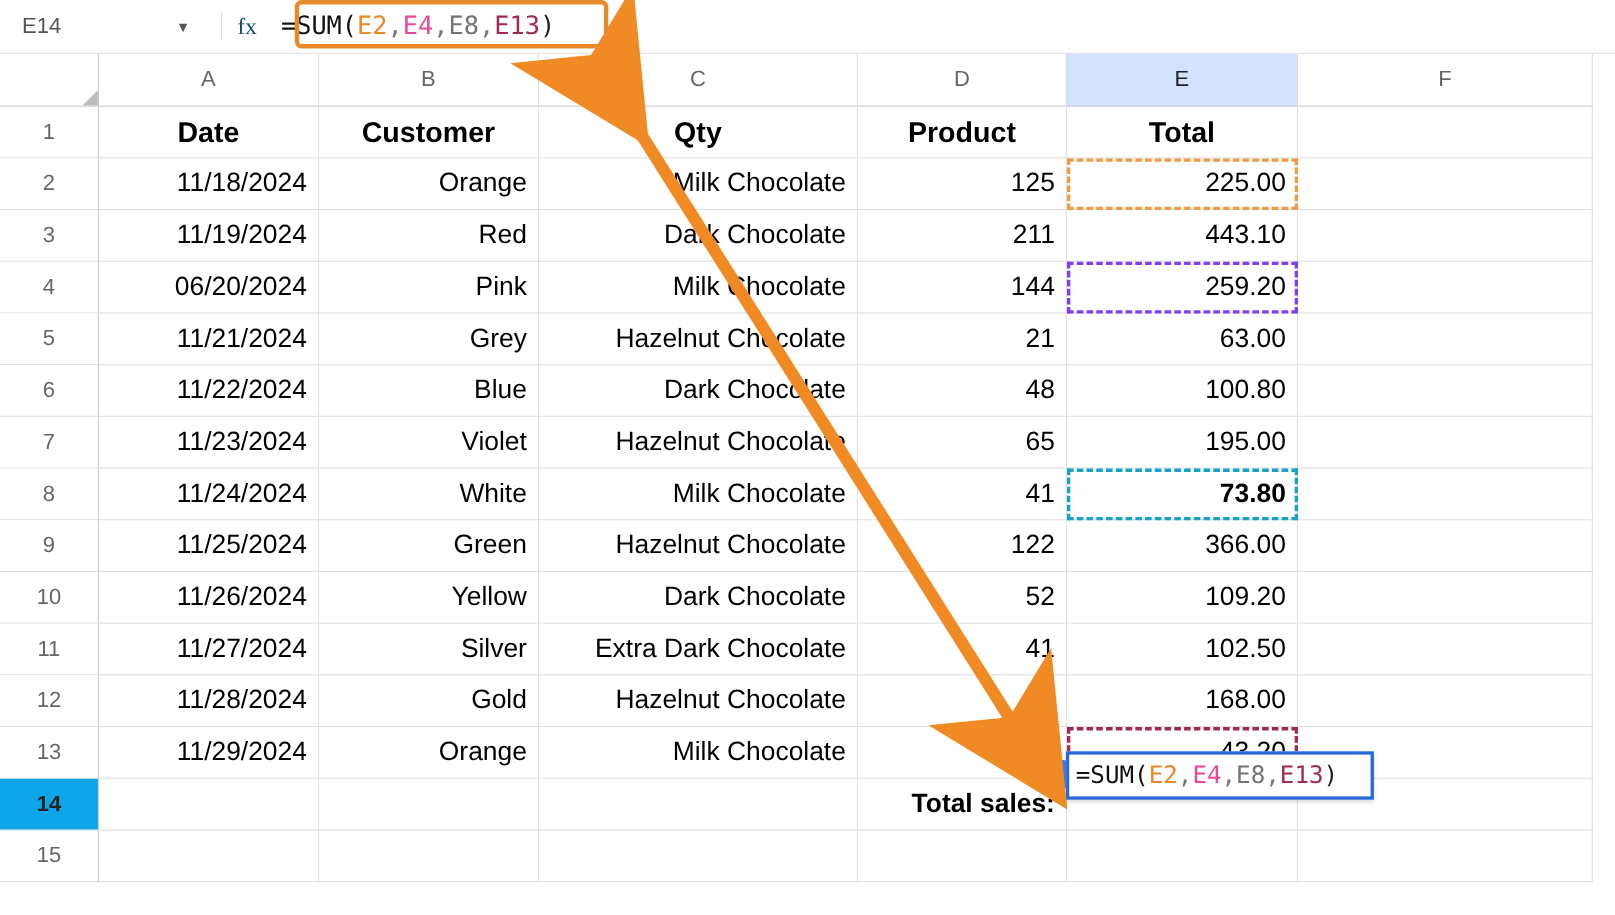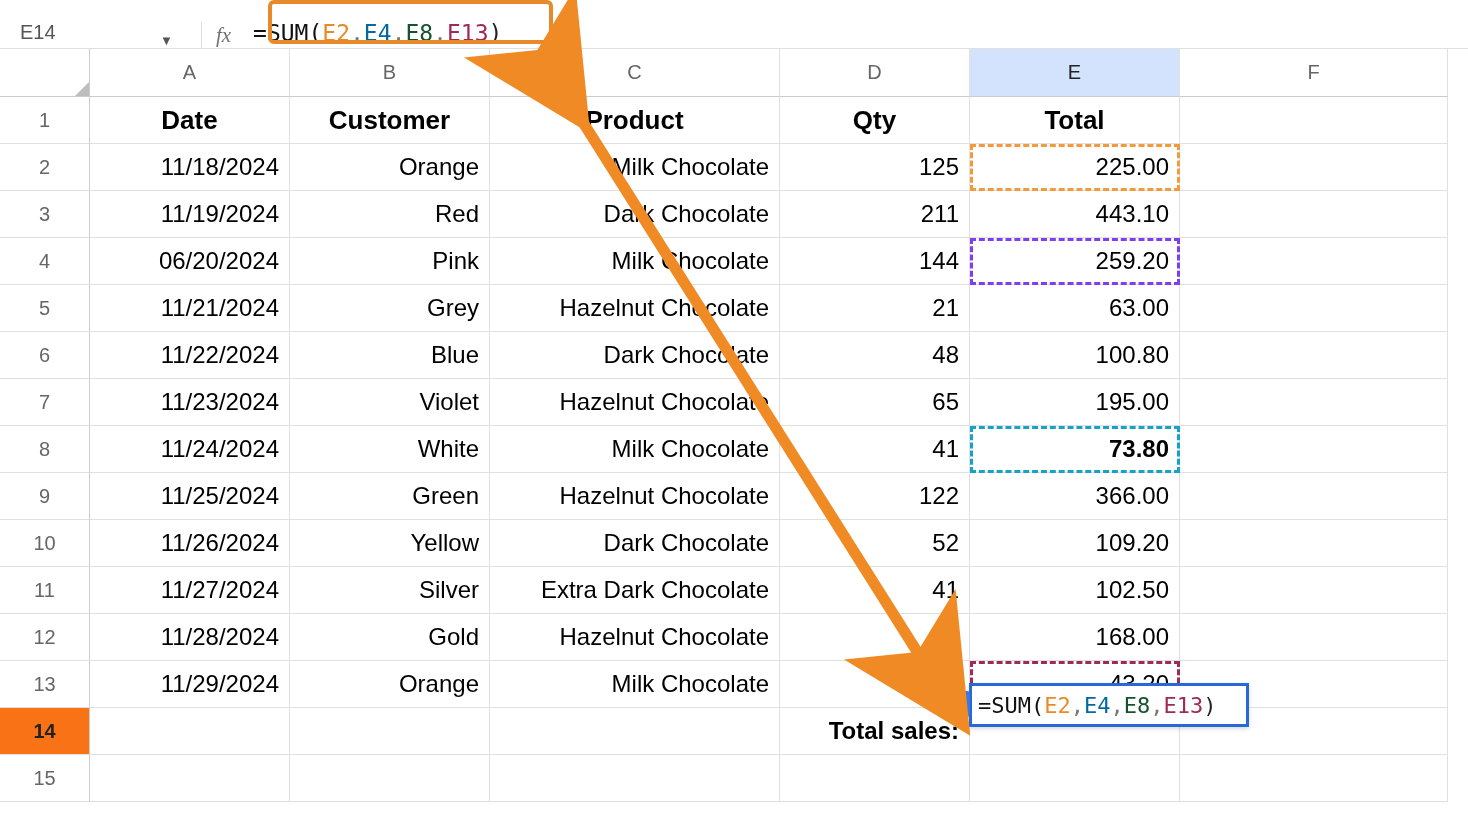--- a/index.html
+++ b/index.html
@@ -6,7 +6,7 @@
   body { font-family: Arial, sans-serif; background: #fff; position: relative; width:1468px; height:832px; overflow:hidden; }
 
   .topbar {
-    display: flex; align-items: flex-end; height: 49px;
+    display: flex; align-items: center; height: 49px;
     border-bottom: 1px solid #e0e0e0; background:#fff;
     position: relative;
   }

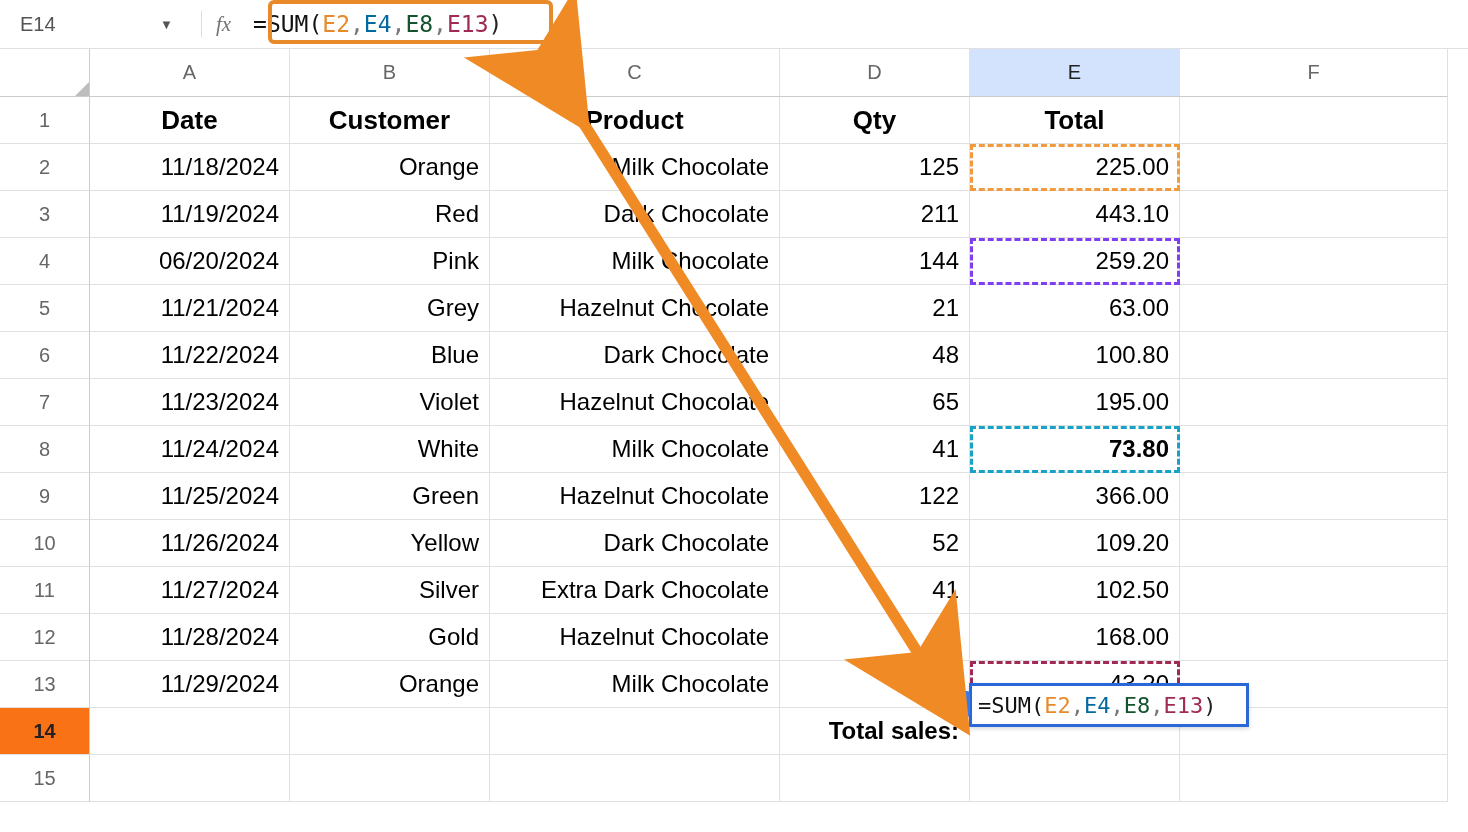--- a/index.html
+++ b/index.html
@@ -18,7 +18,7 @@
     color: #555; font-size: 13px; padding: 0 18px 0 60px; cursor: pointer;
   }
   .vsep { width:1px; height:26px; background:#ddd; margin:0 10px; }
-  .fx { font-style: italic; font-family: 'Times New Roman', serif; font-size: 21px; color: #737373; margin: 0 14px 0 4px; }
+  .fx { font-family: 'Times New Roman', serif; font-size: 21px; color: #0c4a6e; margin: 0 14px 0 4px; }
   .formula-bar {
     font-family: 'Consolas','Menlo',monospace; font-size: 23px;
     padding: 2px 8px; min-width: 260px;

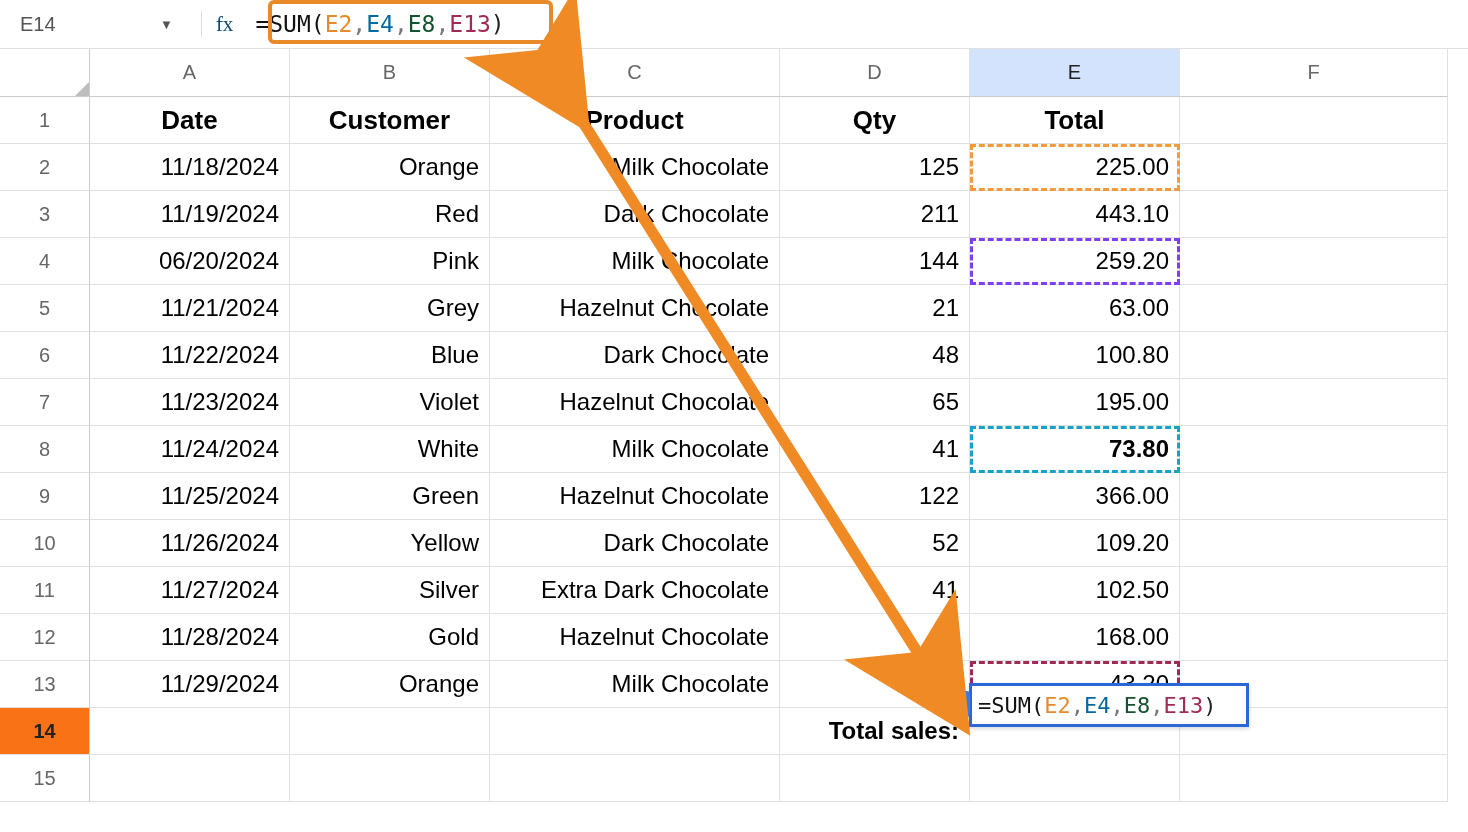--- a/index.html
+++ b/index.html
@@ -92,7 +92,7 @@
   }
   .tok-fn{color:#111}
   .tok-e2{color:#e8892a}
-  .tok-e4{color:#0369a1}
+  .tok-e4{color:#ec4899}
   .tok-e8{color:#14532d}
   .tok-e13{color:#a02a55}
   .tok-pn{color:#222}

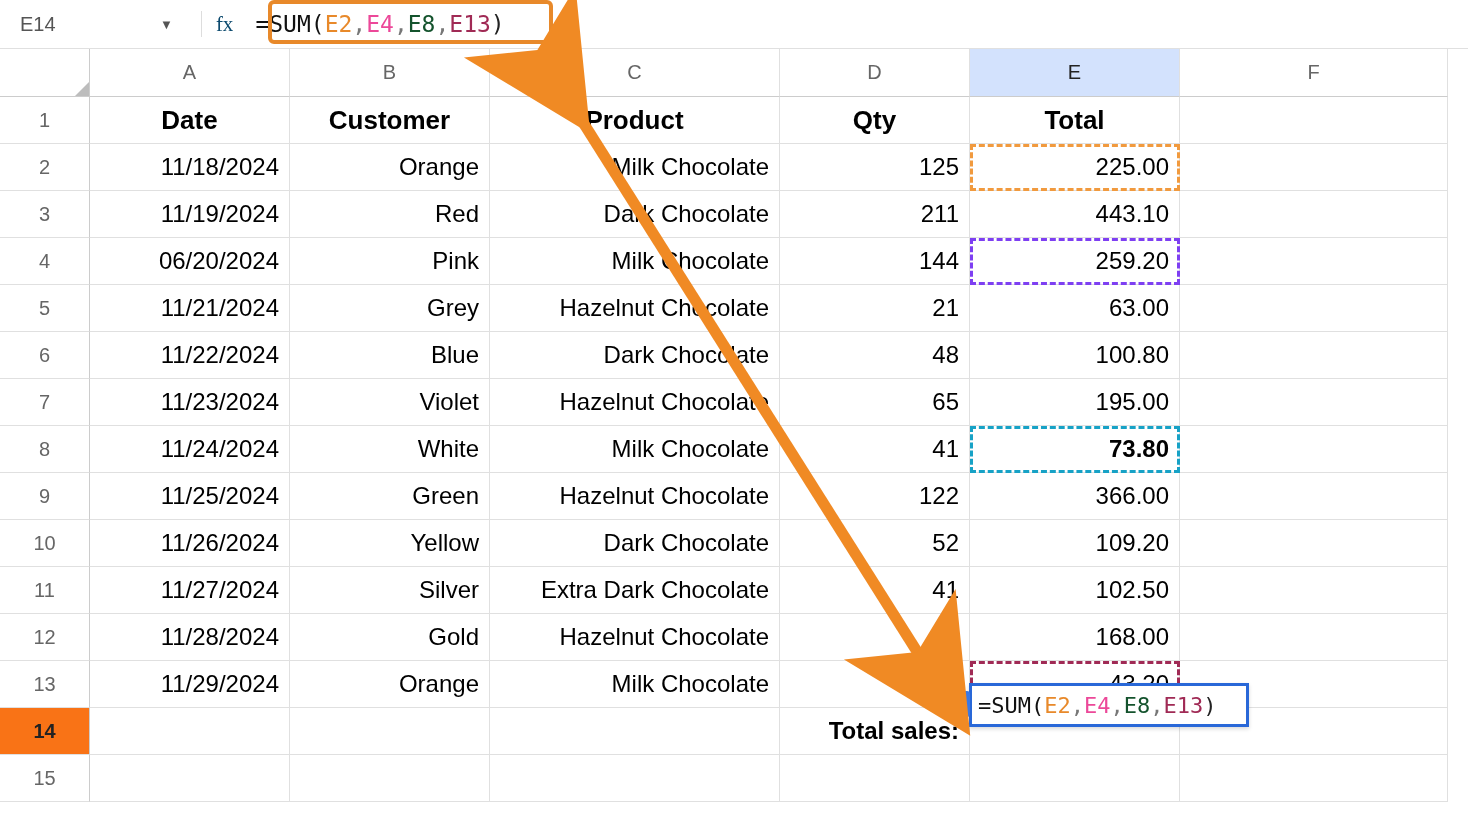--- a/index.html
+++ b/index.html
@@ -93,7 +93,7 @@
   .tok-fn{color:#111}
   .tok-e2{color:#e8892a}
   .tok-e4{color:#ec4899}
-  .tok-e8{color:#14532d}
+  .tok-e8{color:#737373}
   .tok-e13{color:#a02a55}
   .tok-pn{color:#222}
   .tok-cm{color:#777}

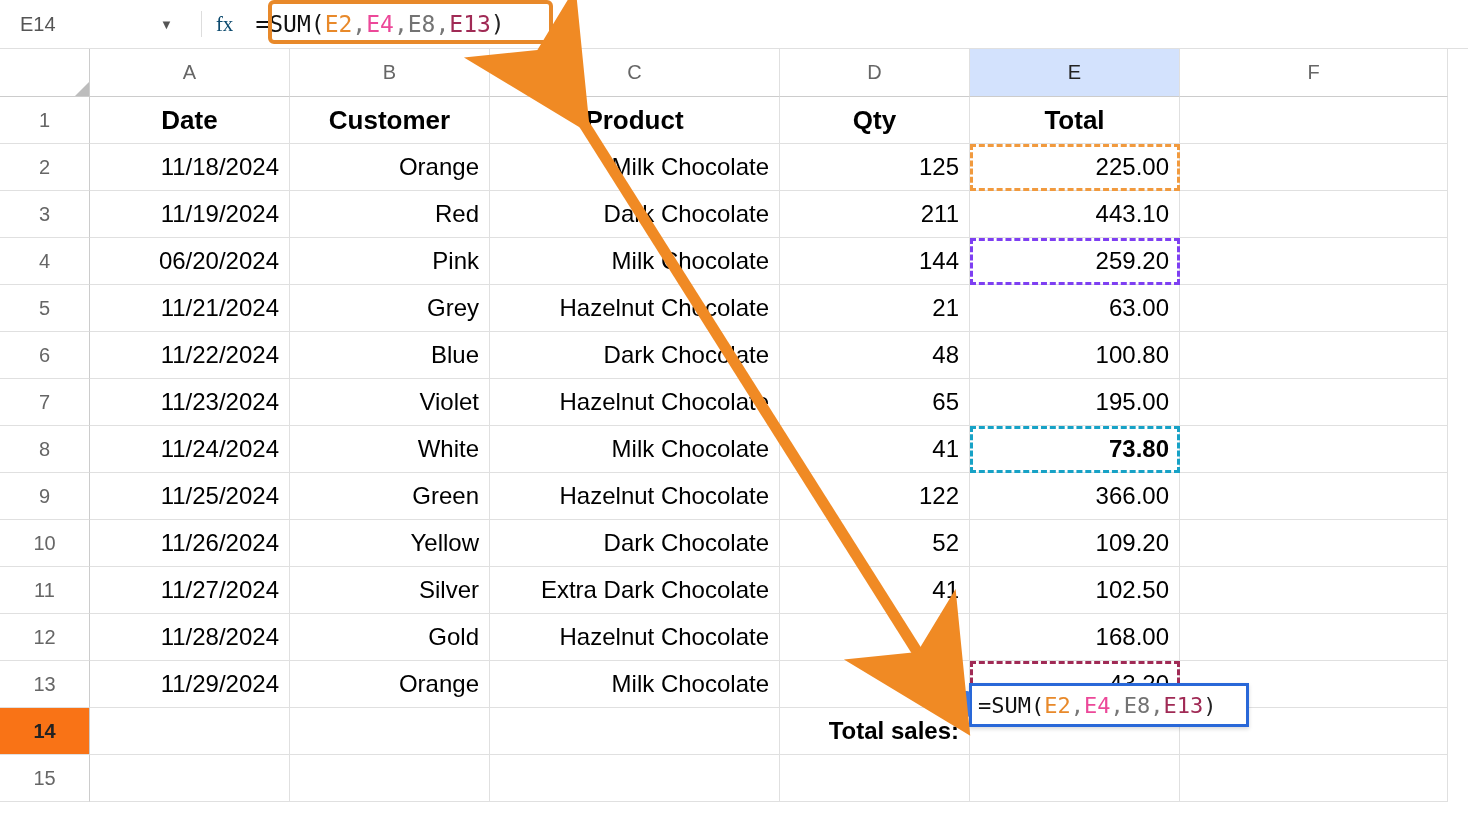--- a/index.html
+++ b/index.html
@@ -129,8 +129,8 @@
     <div class="rh">1</div>
     <div class="cell hdr center">Date</div>
     <div class="cell hdr center">Customer</div>
+    <div class="cell hdr center">Qty</div>
     <div class="cell hdr center">Product</div>
-    <div class="cell hdr center">Qty</div>
     <div class="cell hdr center">Total</div>
     <div class="cell"></div>
   </div>

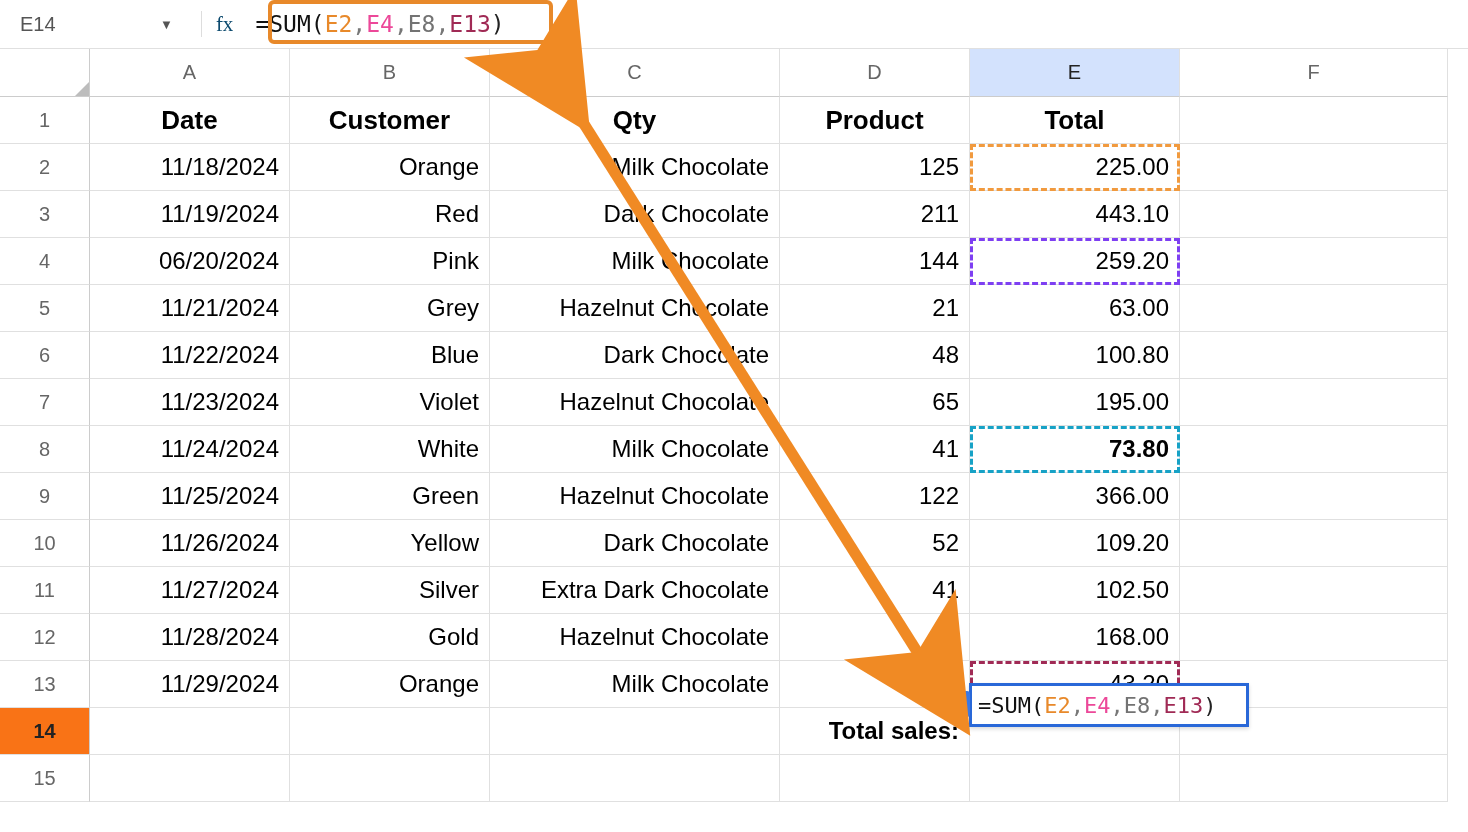--- a/index.html
+++ b/index.html
@@ -56,7 +56,7 @@
     display:flex; align-items:center; justify-content:center;
     font-size:20px; color:#666; background:#fff;
   }
-  .rh.active { background:#f97316; color:#222; font-weight:bold; }
+  .rh.active { background:#0ea5e9; color:#222; font-weight:bold; }
   .cell {
     border-right:1px solid #e0e0e0; border-bottom:1px solid #e0e0e0;
     display:flex; align-items:center; font-size:24px; padding:0 10px;

